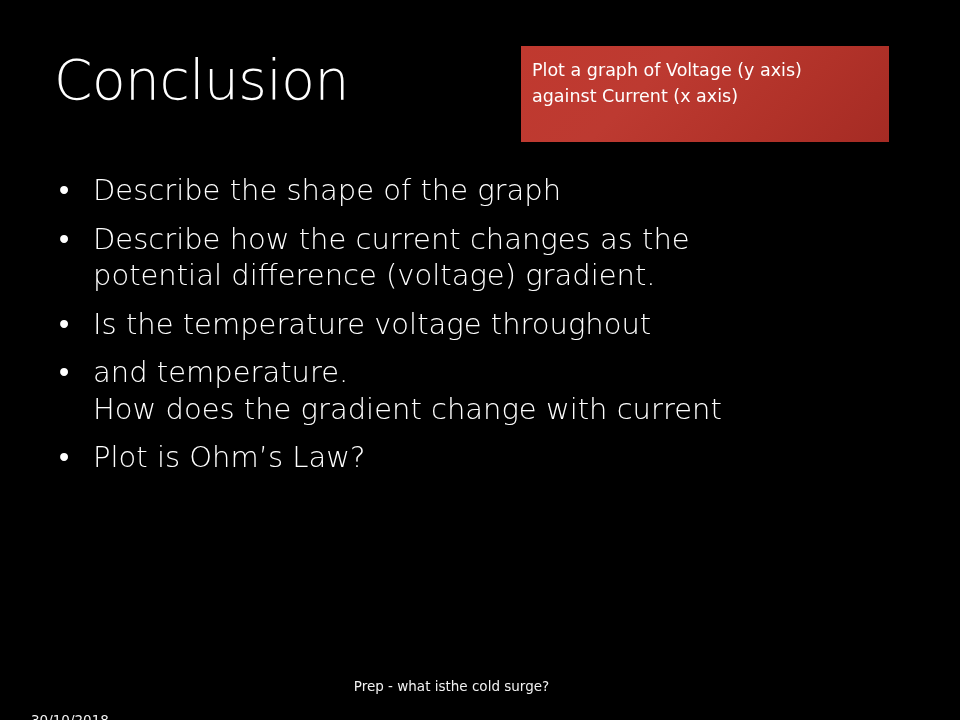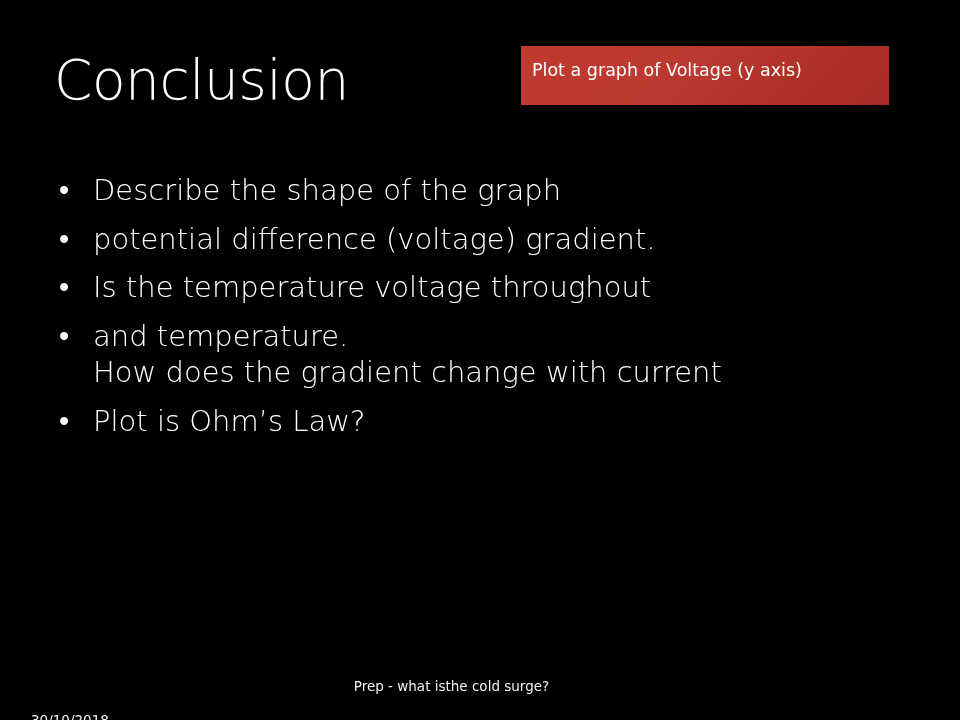--- a/index.html
+++ b/index.html
@@ -45,7 +45,7 @@
     left: 521px;
     top: 46px;
     width: 368px;
-    height: 59px;
+    height: 96px;
     box-sizing: border-box;
     padding: 11px 10px 0 11px;
     background: linear-gradient(135deg, #c0392f 0%, #bd3a31 35%, #b13229 70%, #a52b24 100%);

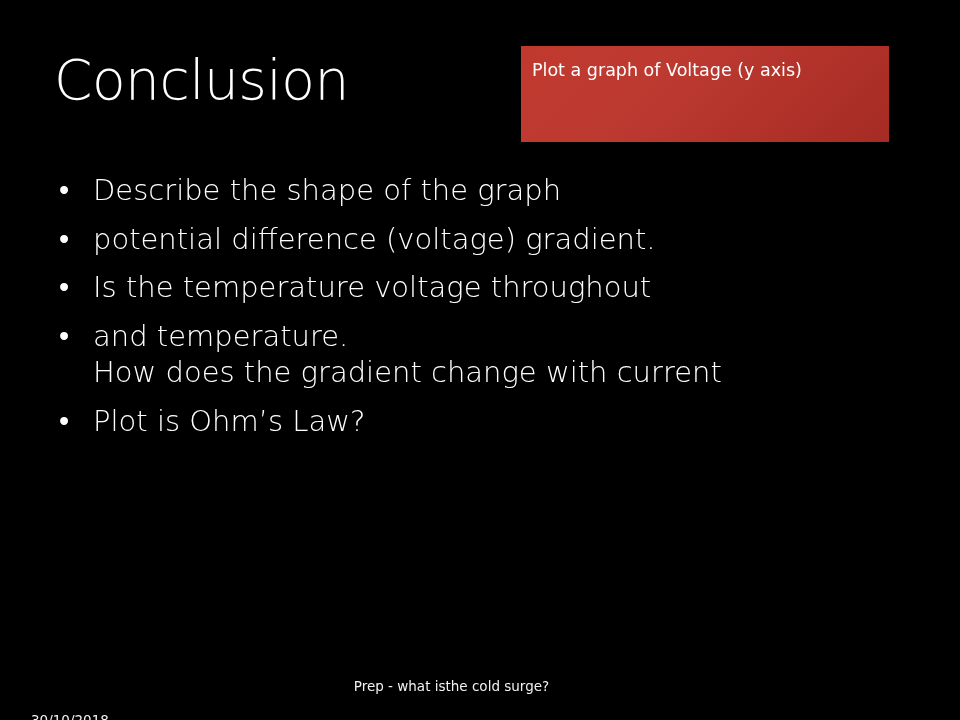--- a/index.html
+++ b/index.html
@@ -125,6 +125,7 @@
 
   <div id="callout">
     <div class="callout-line">Plot a graph of Voltage (y axis)</div>
+    <div class="callout-line">against Current (x axis)</div>
   </div>
 
   <div id="bullets">

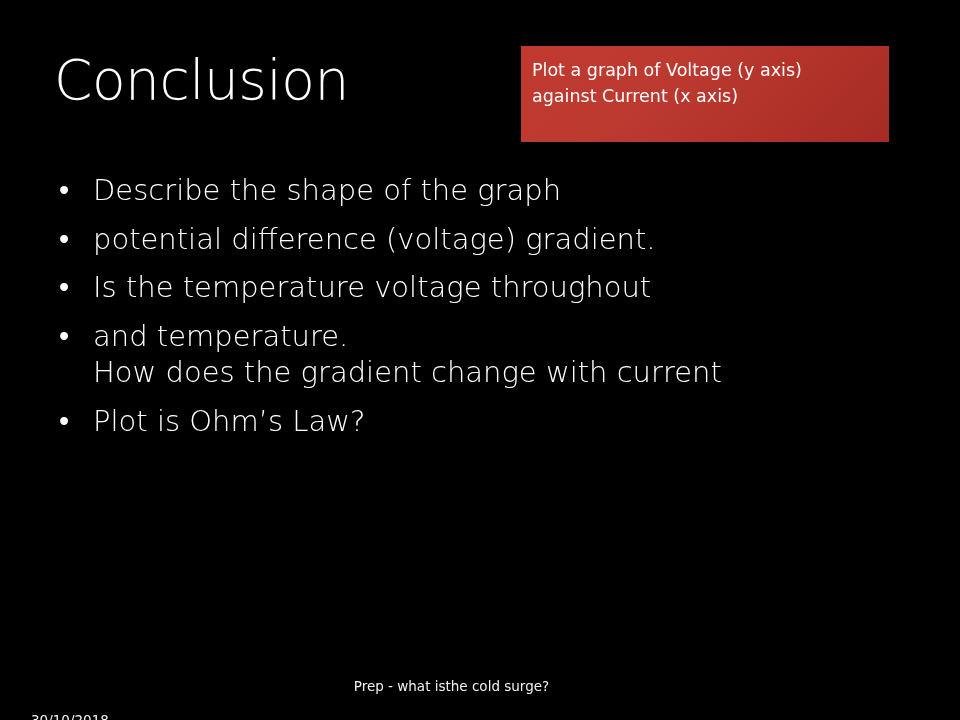--- a/index.html
+++ b/index.html
@@ -137,6 +137,7 @@
 
     <div class="bullet-item">
       <span class="bullet-marker">•</span>
+      <span class="bullet-text">Describe how the current changes as the</span>
       <span class="bullet-text">potential difference (voltage) gradient.</span>
     </div>
 

